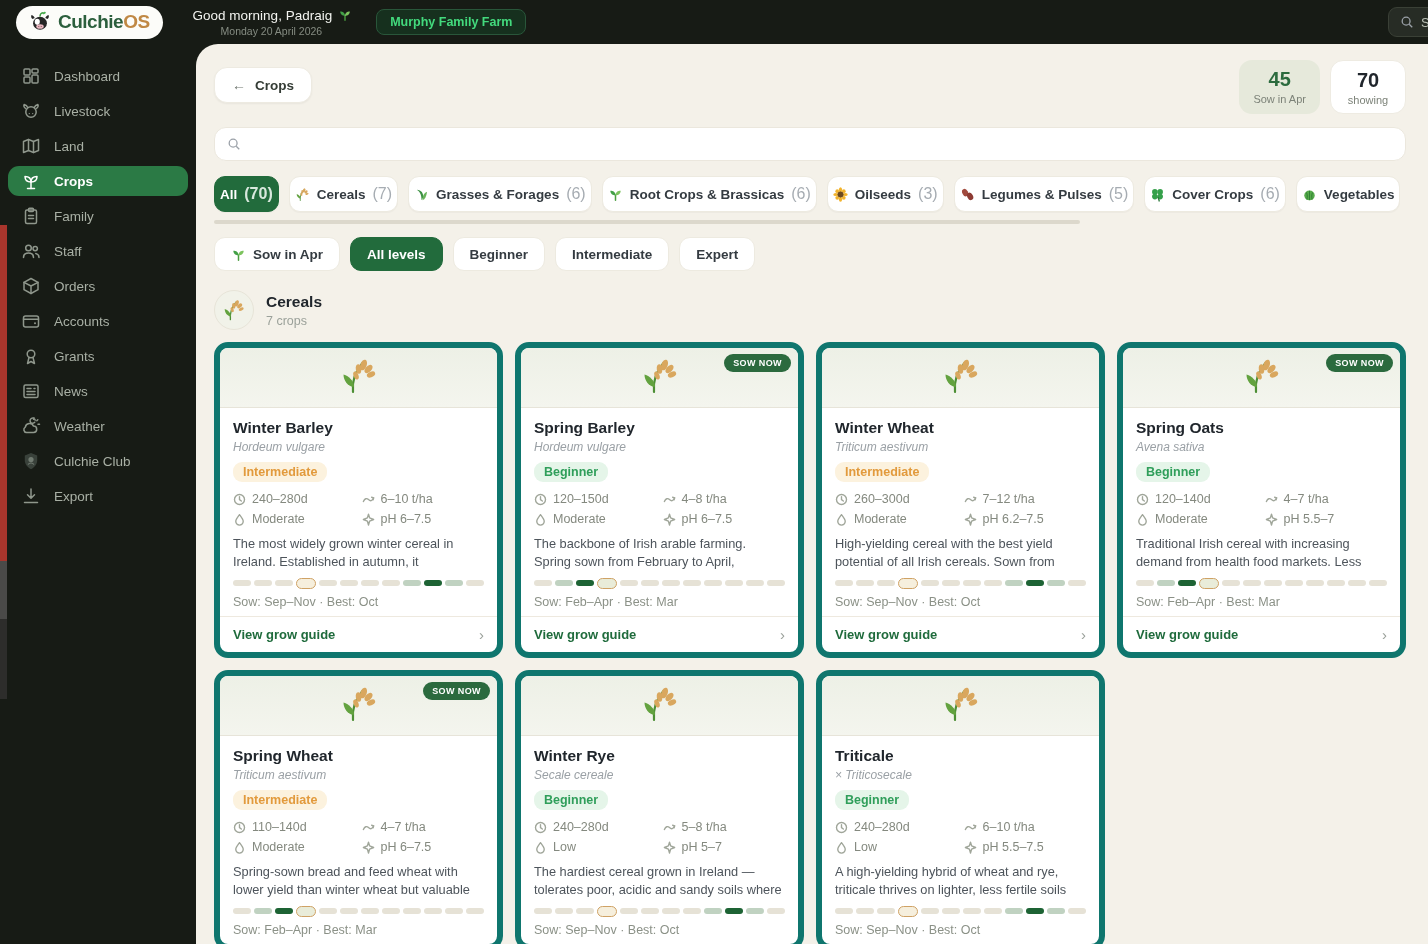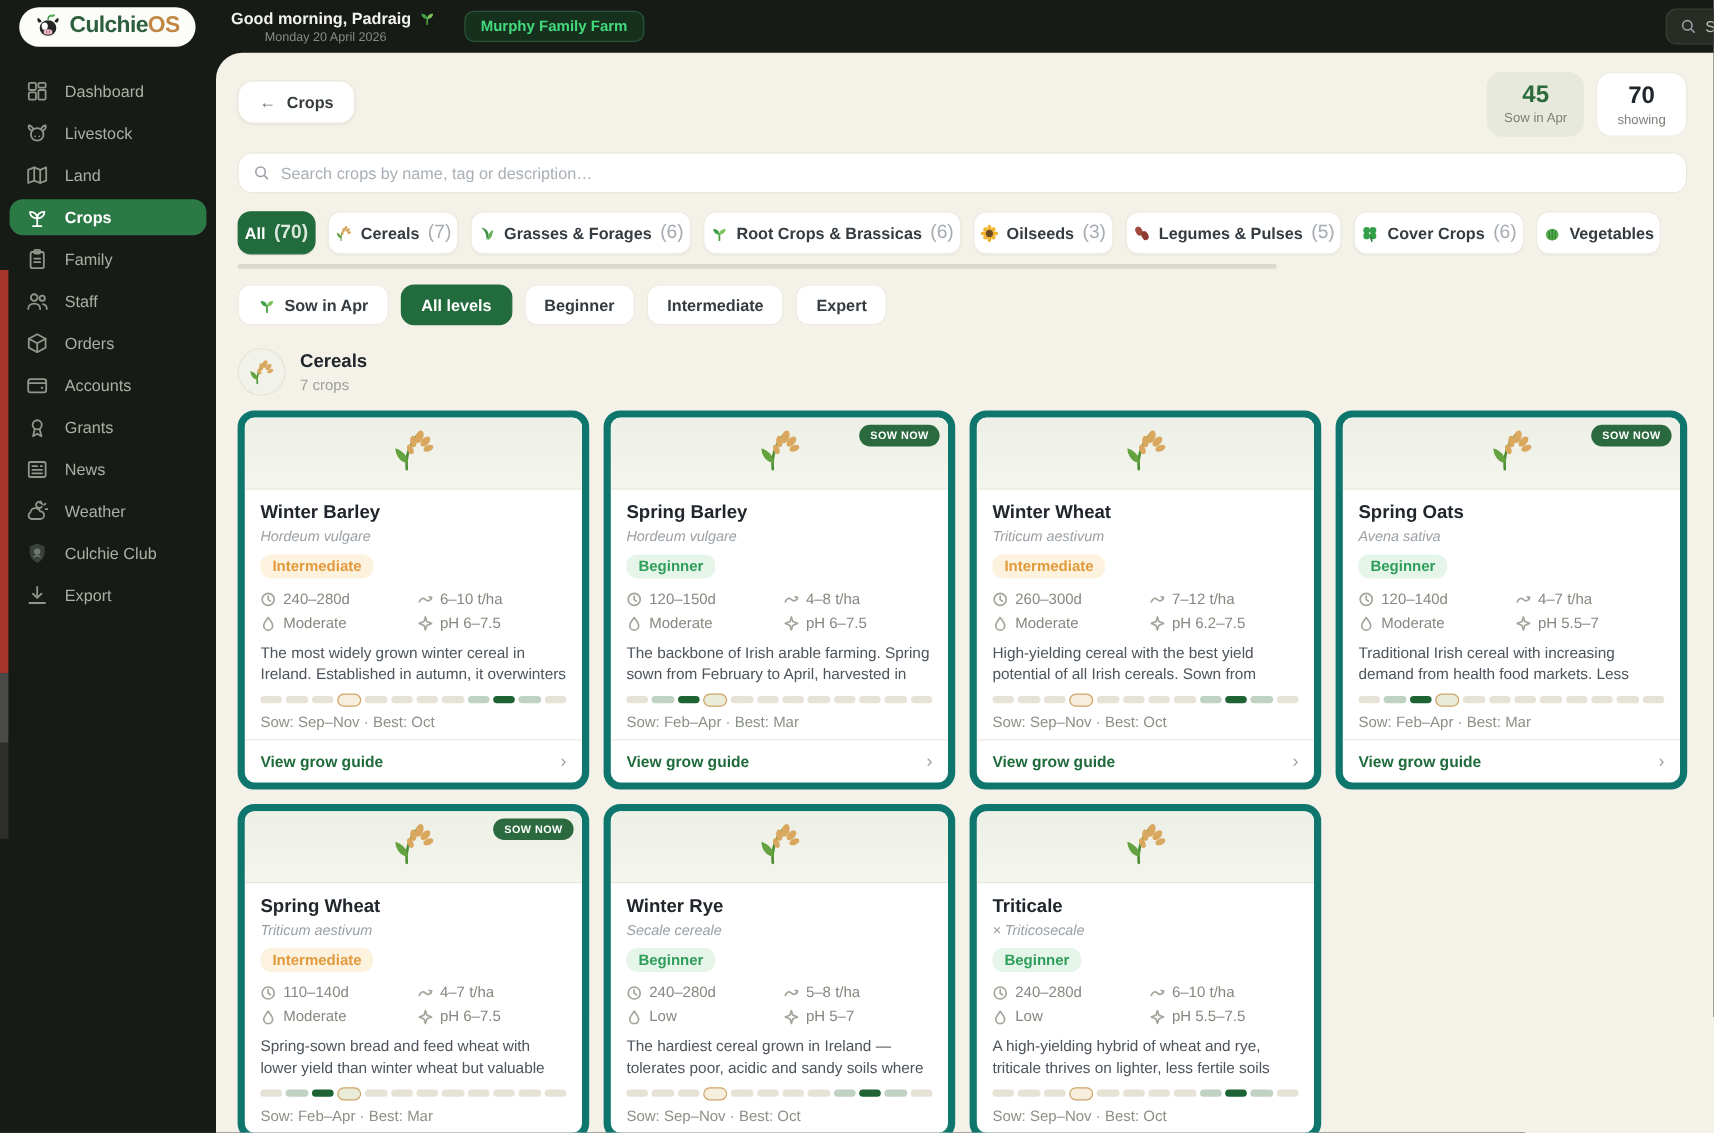--- a/index.html
+++ b/index.html
@@ -15,7 +15,7 @@
   .brand-secondary { color: #c08844; font-weight: 800; font-size: 19px; letter-spacing: -.5px; }
   .greeting-block { margin-left: 30px; }
   .greeting-row { display: flex; align-items: center; gap: 6px; }
-  .greeting { color: #f2f3ef; font-weight: 700; font-size: 13.5px; }
+  .greeting { color: #f2f3ef; font-weight: 400; font-size: 13.5px; }
   .date { color: #858c82; font-size: 10.5px; margin-top: 2px; padding-left: 28px; }
   .farm-pill { margin-left: 24px; background: #16301e; border: 1px solid #29563a; color: #43da7d;
     font-weight: 700; font-size: 12.5px; padding: 5px 13px; border-radius: 8px; }

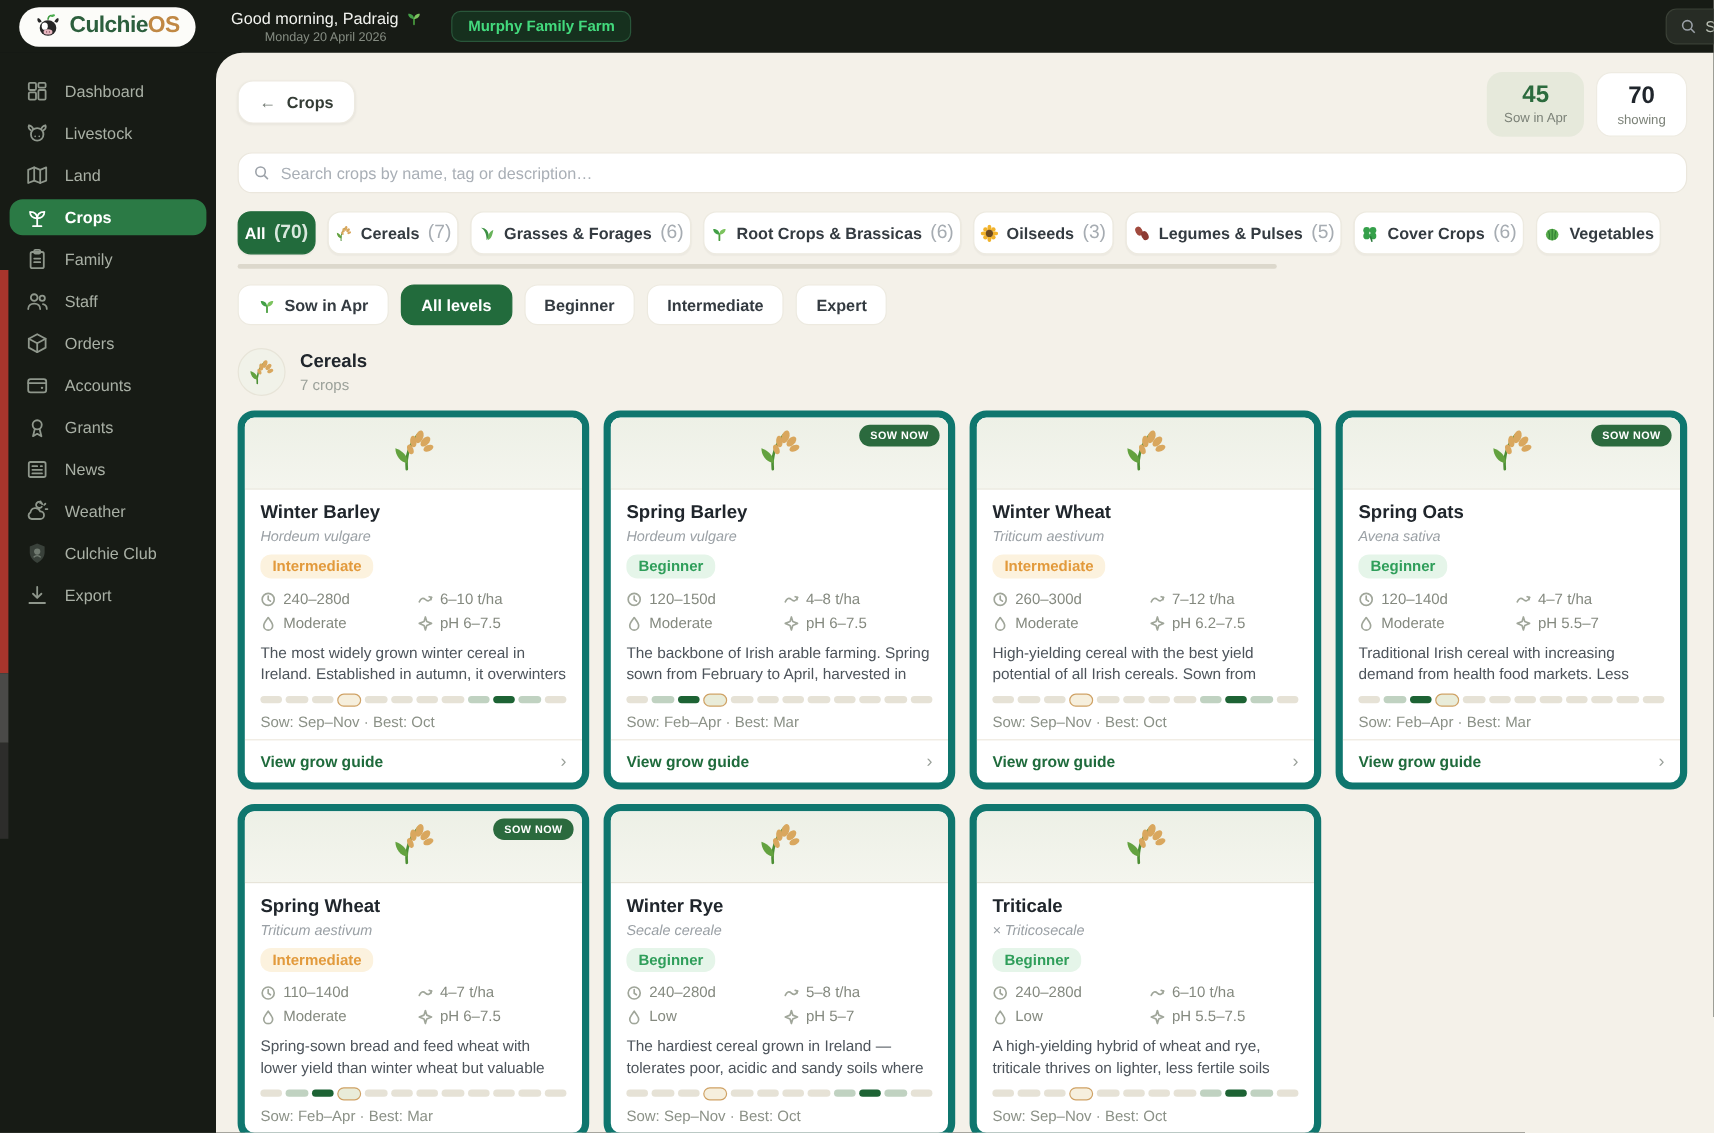--- a/index.html
+++ b/index.html
@@ -25,7 +25,7 @@
   
   .shell { display: flex; height: 900px; position: relative; }
   .edge-artifact { position: absolute; left: 0; width: 7px; z-index: 3; }
-  .sidebar { width: 180px; background: #171b15; padding-top: 12px; flex: none; position: relative; z-index: 2; }
+  .sidebar { width: 196px; background: #171b15; padding-top: 12px; flex: none; position: relative; z-index: 2; }
   .side-item { display: flex; align-items: center; gap: 13px; height: 30px; margin: 5px 8px;
     padding: 0 13px; border-radius: 11px; color: #a9b0a5; font-size: 13.5px; cursor: pointer; }
   .side-item .side-icon { width: 20px; height: 20px; color: #8f978c; flex: none; display: flex; }

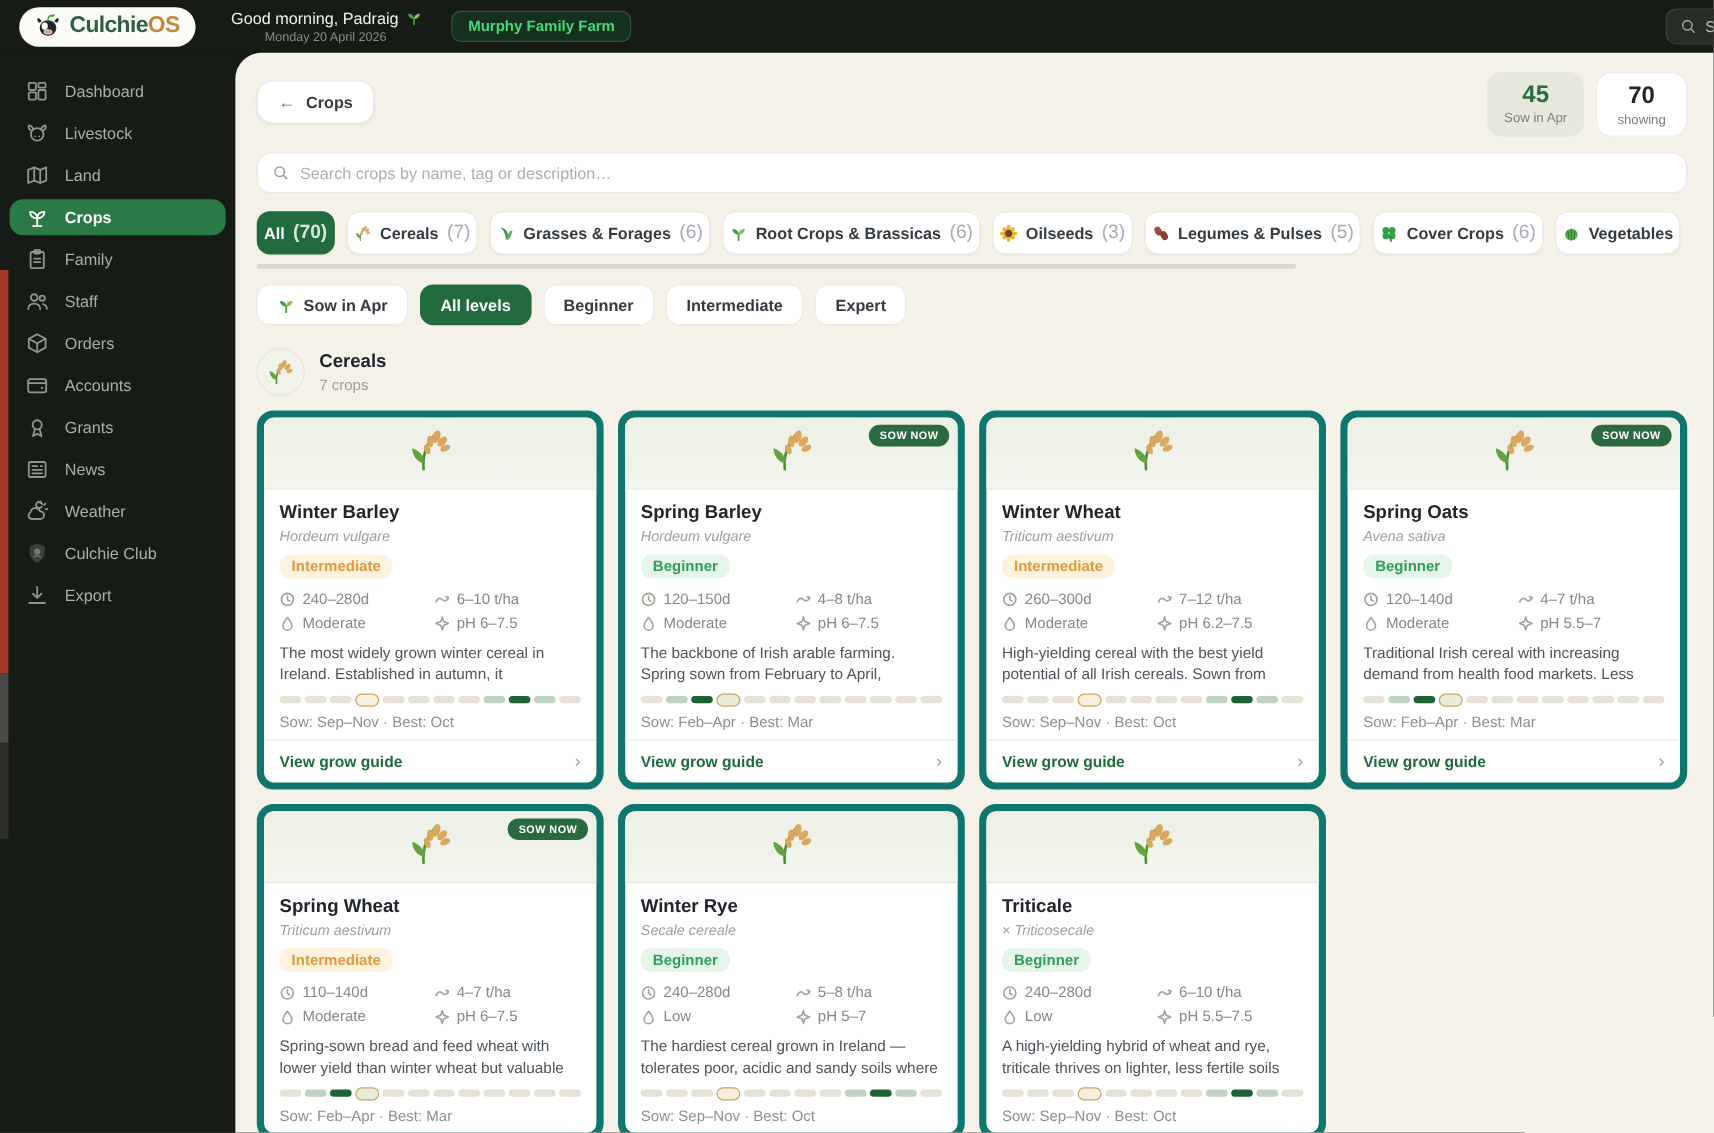--- a/index.html
+++ b/index.html
@@ -319,7 +319,6 @@
             <path d="M10.5 10.5L14 14"></path>
           </svg>
         </span>
-      <input type="text" placeholder="Search crops by name, tag or description…" style="">
     </div>
 
     <div class="chips-row" id="catChips">

